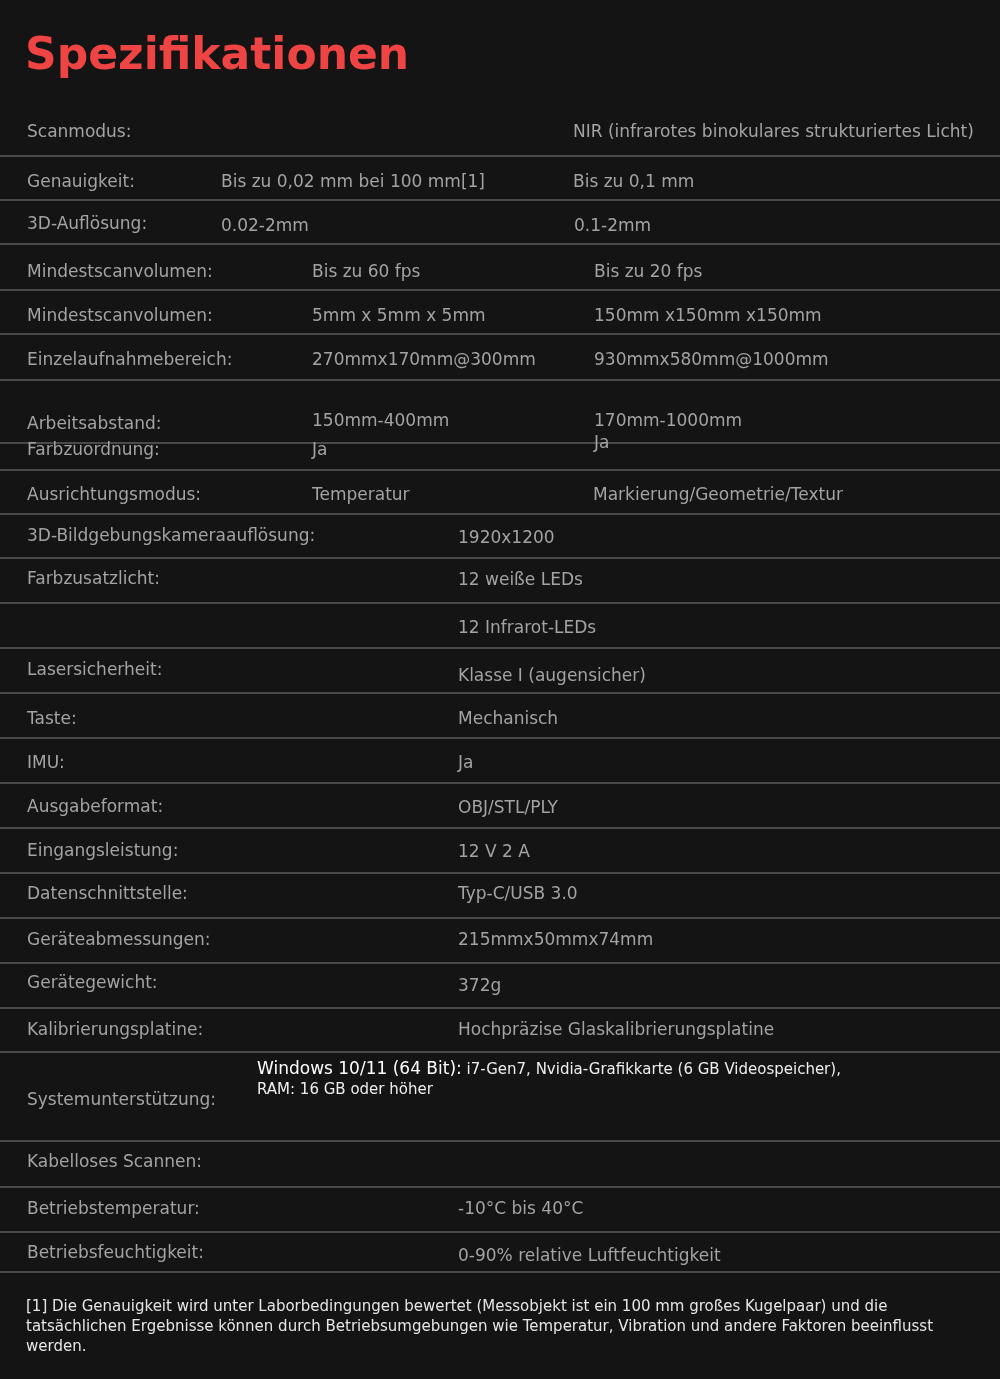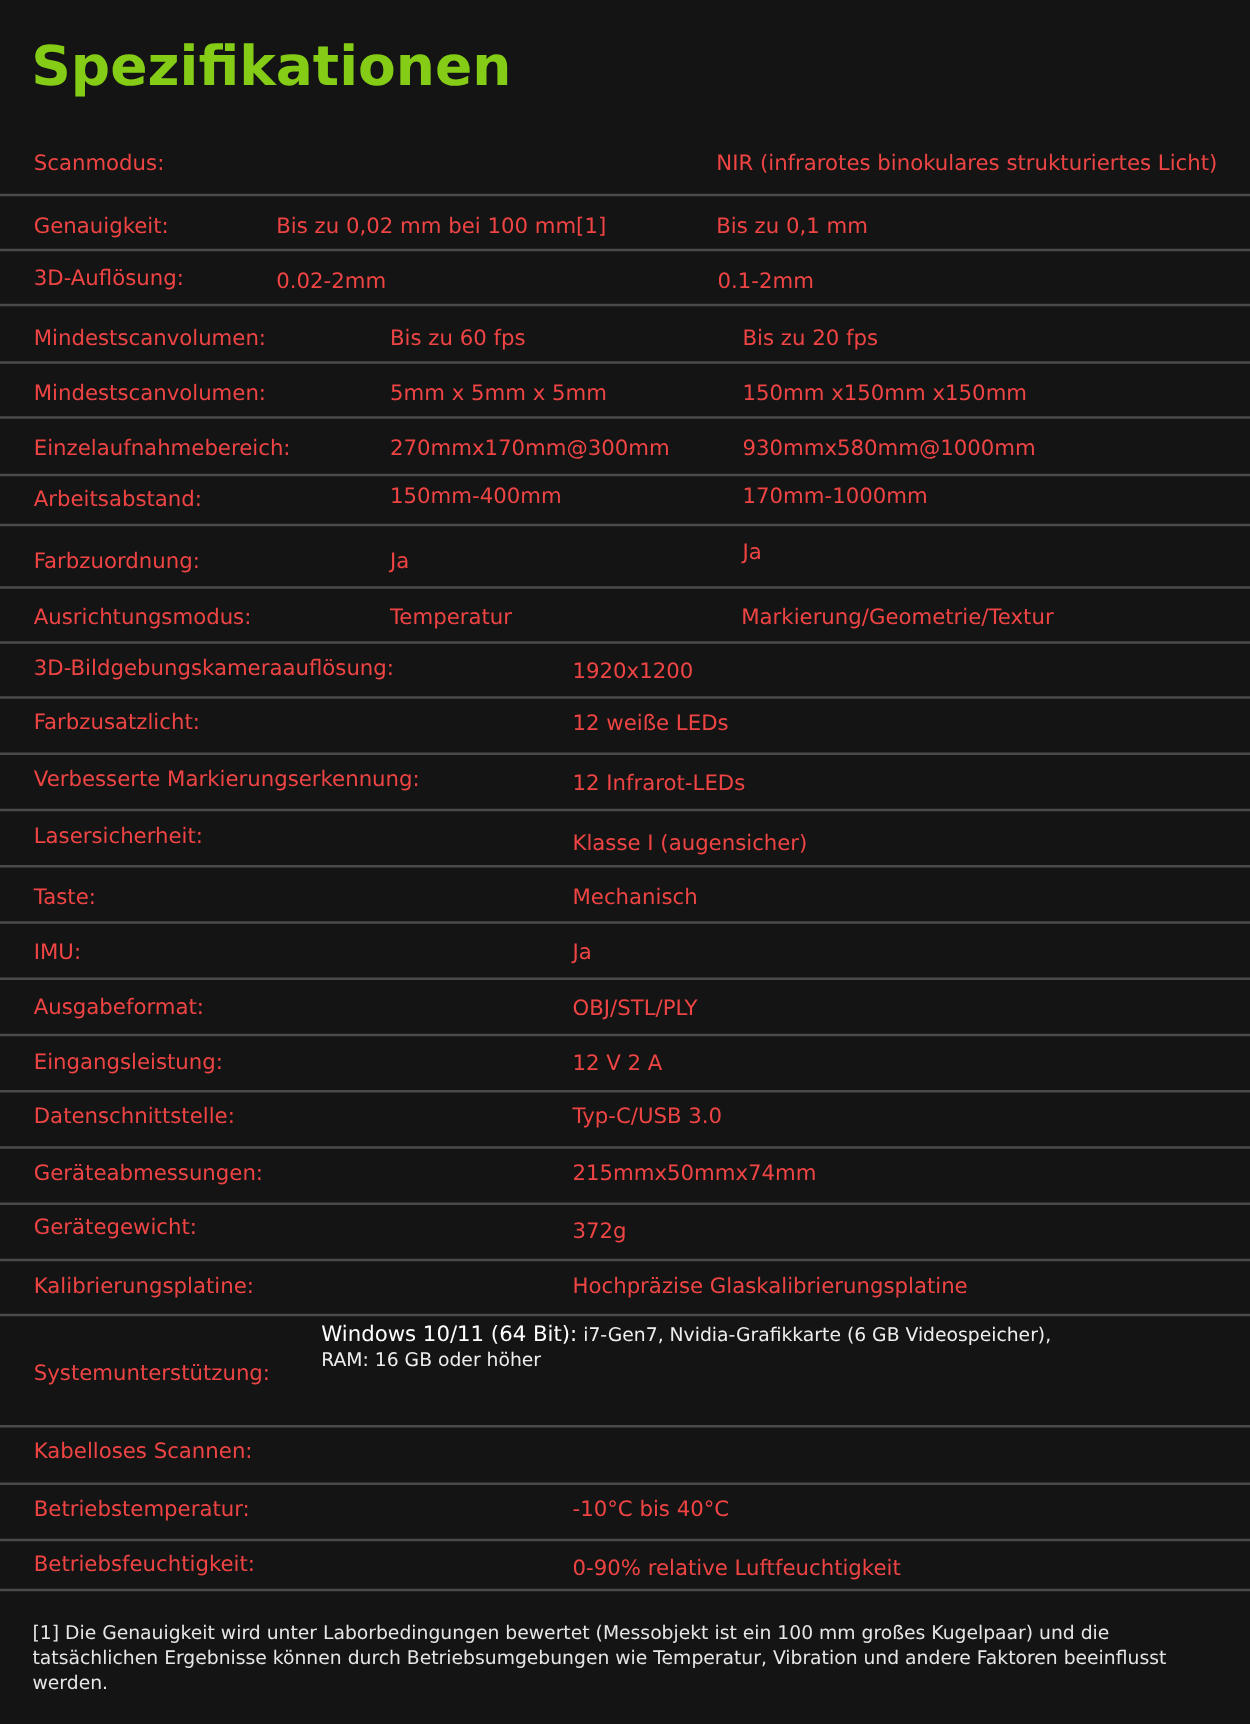--- a/index.html
+++ b/index.html
@@ -4,7 +4,7 @@
 <style>
   html,body{margin:0;padding:0;}
   body{width:1000px;height:1379px;background:#141414;color:#f2f2f2;font-family:"DejaVu Sans",sans-serif;position:relative;overflow:hidden;}
-  .title{position:absolute;left:25px;top:28px;font-size:44px;font-weight:bold;color:#84cc16;letter-spacing:0px;text-align:right;}
+  .title{position:absolute;left:25px;top:28px;font-size:44px;font-weight:bold;color:#ef4444;letter-spacing:0px;text-align:right;}
   .row{position:absolute;left:0;width:1000px;border-bottom:2px solid #4a4a4a;}
   .cell{position:absolute;font-size:17px;white-space:nowrap;color:#ef4444;}
   .lbl{left:27px;}

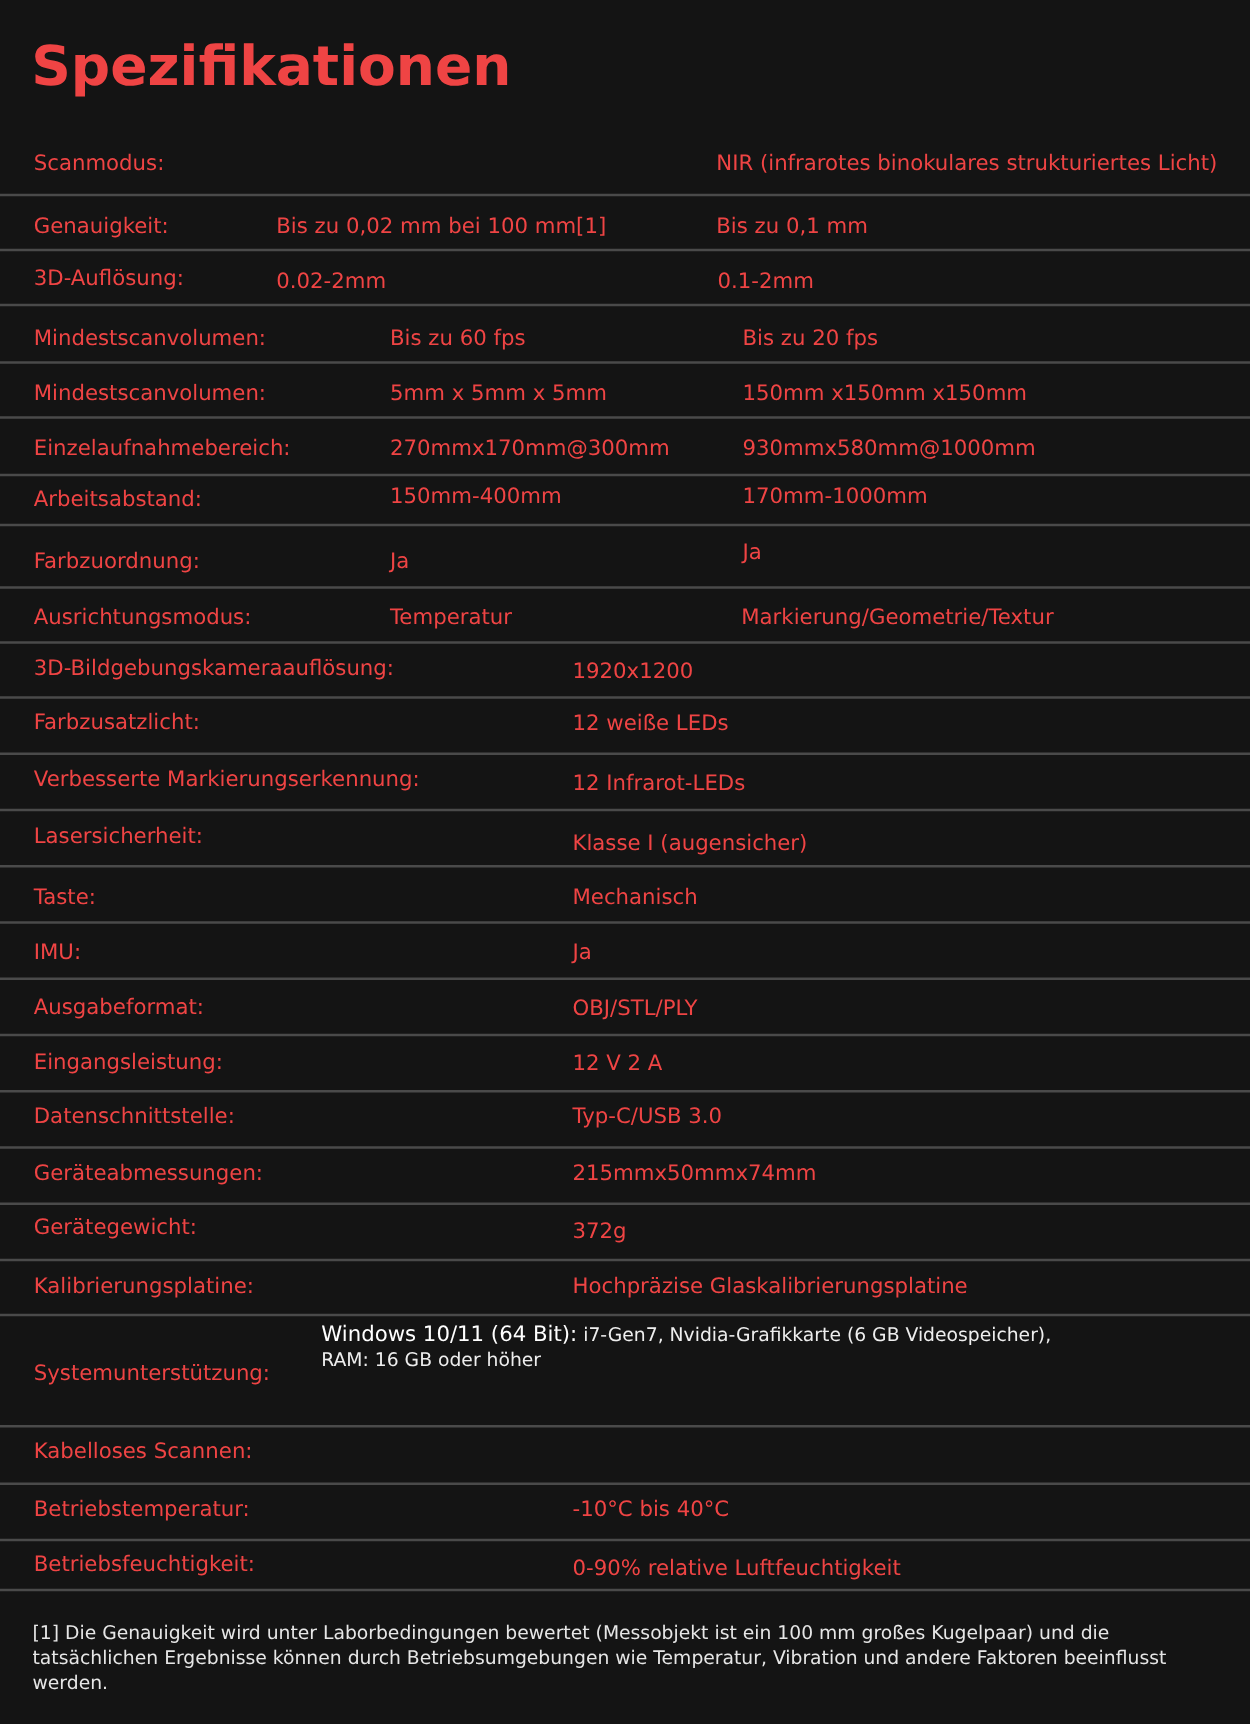--- a/index.html
+++ b/index.html
@@ -6,7 +6,7 @@
   body{width:1000px;height:1379px;background:#141414;color:#f2f2f2;font-family:"DejaVu Sans",sans-serif;position:relative;overflow:hidden;}
   .title{position:absolute;left:25px;top:28px;font-size:44px;font-weight:bold;color:#ef4444;letter-spacing:0px;text-align:right;}
   .row{position:absolute;left:0;width:1000px;border-bottom:2px solid #4a4a4a;}
-  .cell{position:absolute;font-size:17px;white-space:nowrap;color:#ef4444;}
+  .cell{position:absolute;font-size:17px;white-space:nowrap;color:#a3a3a3;}
   .lbl{left:27px;}
   .sys{position:absolute;left:257px;font-size:15px;line-height:20px;color:#eee;}
   .sys b{font-weight:normal;font-size:17px;color:#fff;}

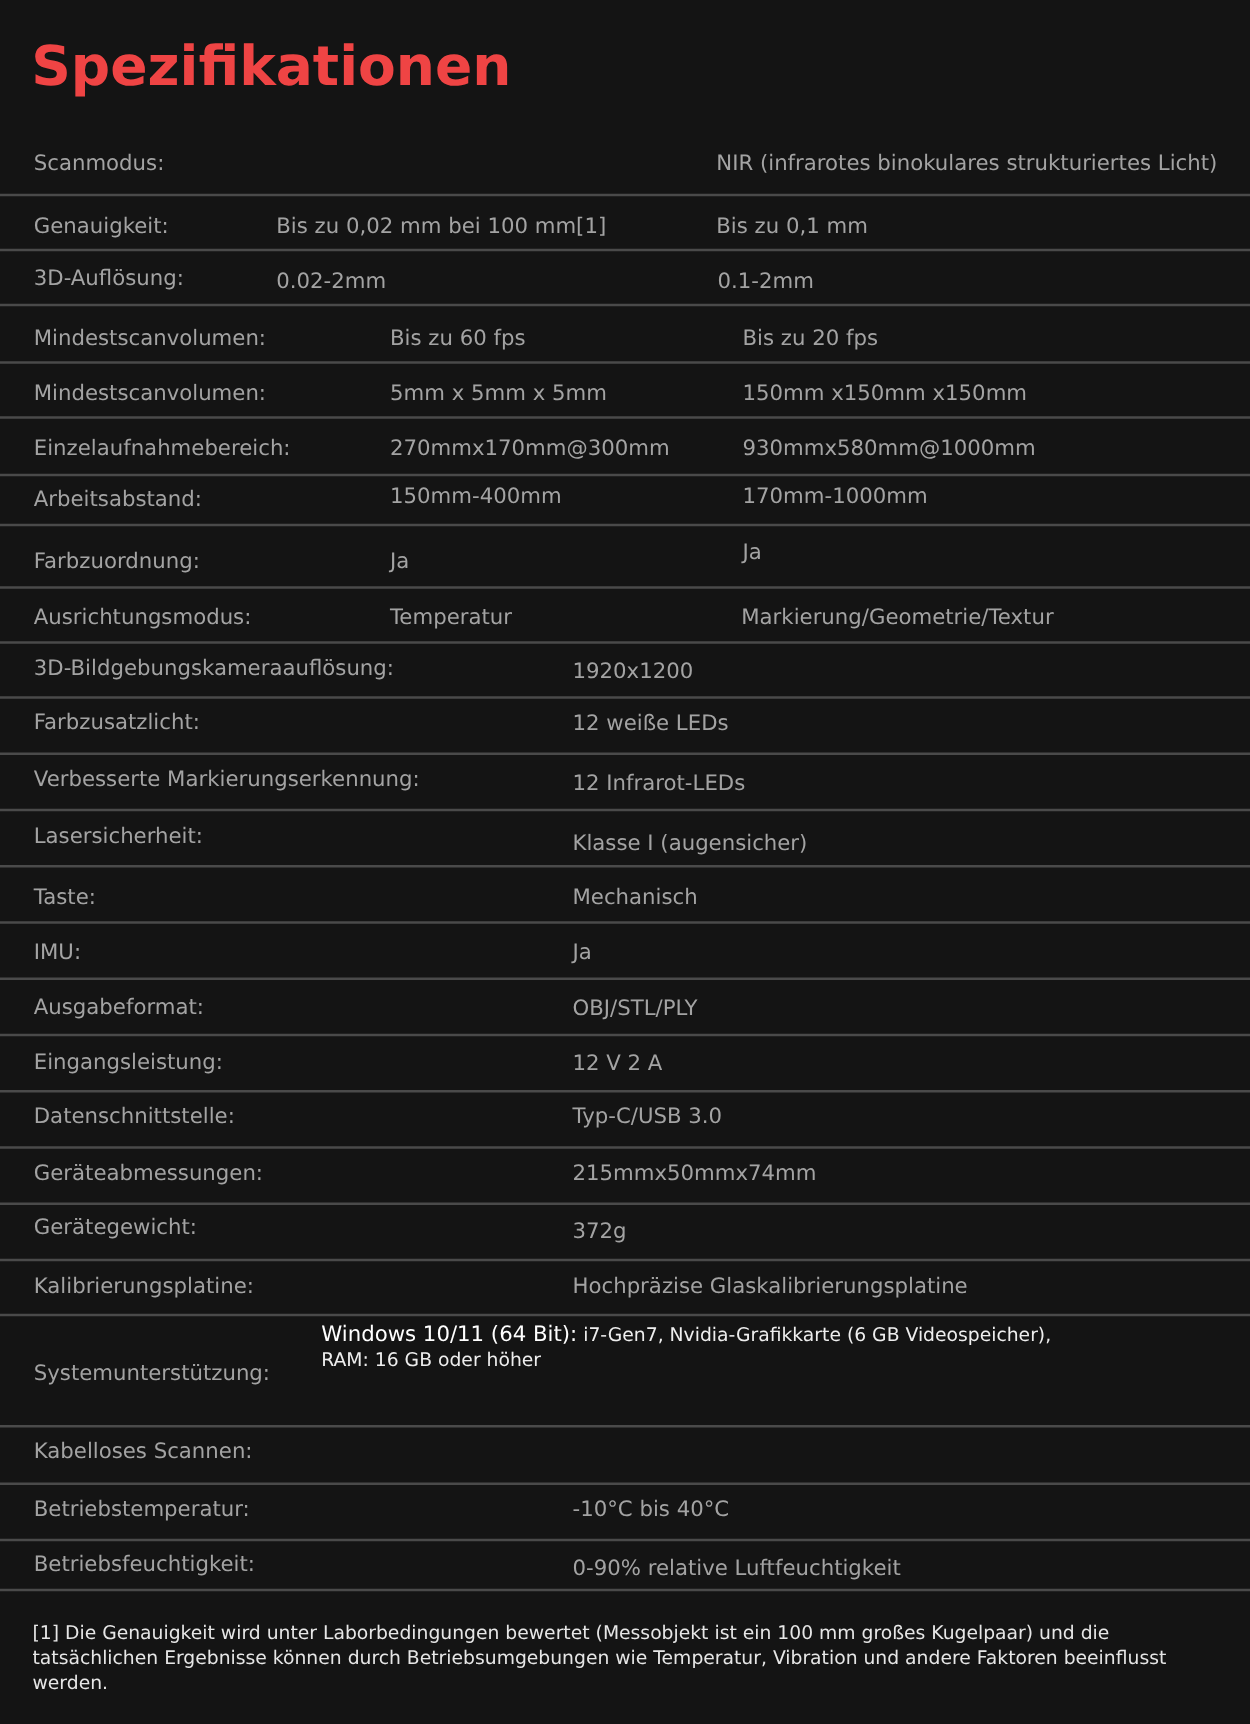--- a/index.html
+++ b/index.html
@@ -46,7 +46,7 @@
   <span class="cell" style="left:312px;top:14px">270mmx170mm@300mm</span>
   <span class="cell" style="left:594px;top:14px">930mmx580mm@1000mm</span>
 </div>
-<div class="row" style="top:377px;height:42px">
+<div class="row" style="top:400px;height:42px">
   <span class="cell lbl" style="top:13px">Arbeitsabstand:</span>
   <span class="cell" style="left:312px;top:10px">150mm-400mm</span>
   <span class="cell" style="left:594px;top:10px">170mm-1000mm</span>

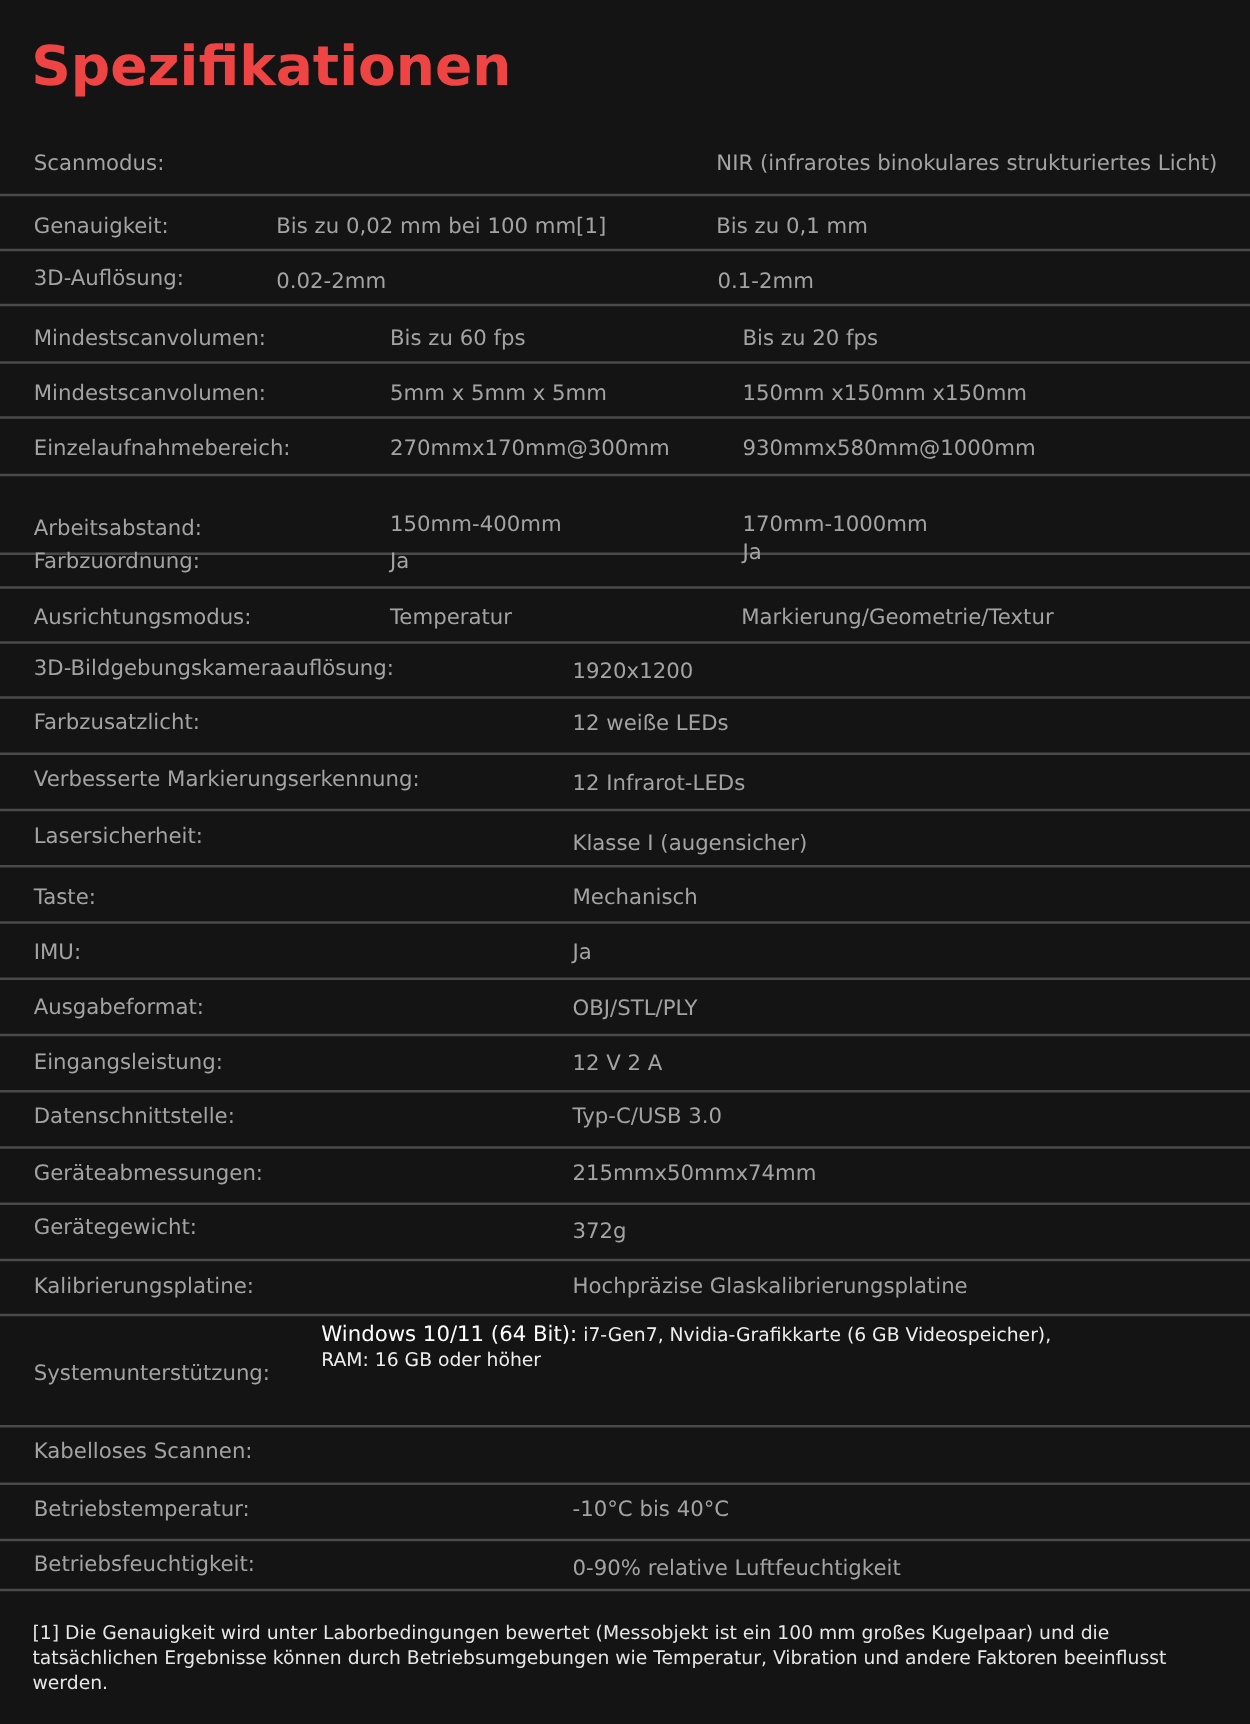--- a/index.html
+++ b/index.html
@@ -71,7 +71,6 @@
   <span class="cell" style="left:458px;top:10px">12 weiße LEDs</span>
 </div>
 <div class="row" style="top:604px;height:43px">
-  <span class="cell lbl" style="top:10px">Verbesserte Markierungserkennung:</span>
   <span class="cell" style="left:458px;top:13px">12 Infrarot-LEDs</span>
 </div>
 <div class="row" style="top:649px;height:43px">

